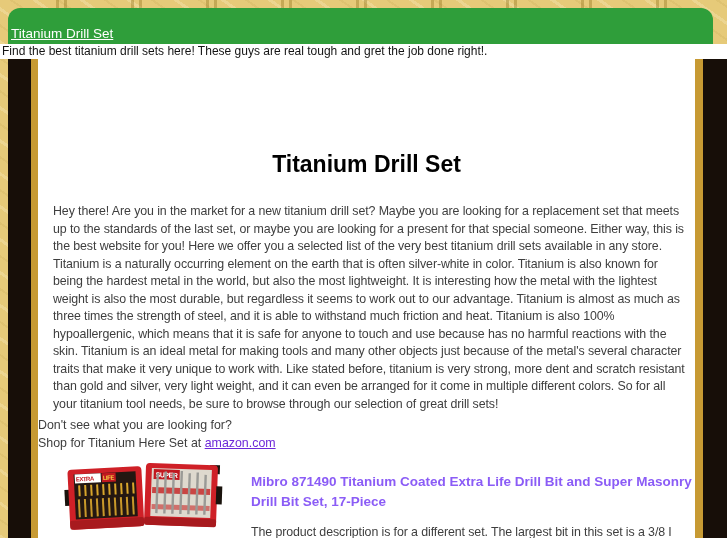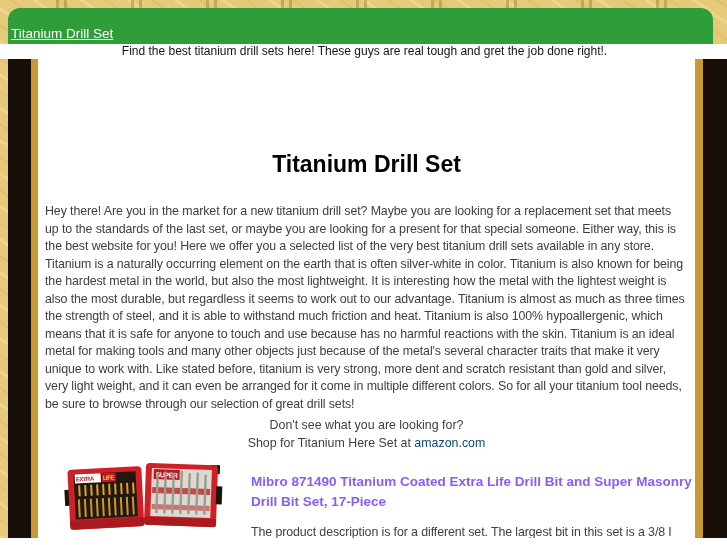--- a/index.html
+++ b/index.html
@@ -40,7 +40,7 @@
     position: absolute; left: 0; top: 44px; width: 727px; height: 15px;
     background: #ffffff; color: #141414;
     font-size: 12px; line-height: 15px; padding-left: 2px;
-    white-space: nowrap; overflow: hidden; text-align: center;
+    white-space: nowrap; overflow: hidden;
   }
   .strip { position: absolute; top: 59px; bottom: 0; }
   .strip-black-left  { left: 8px;   width: 23px; background: #170e08; }

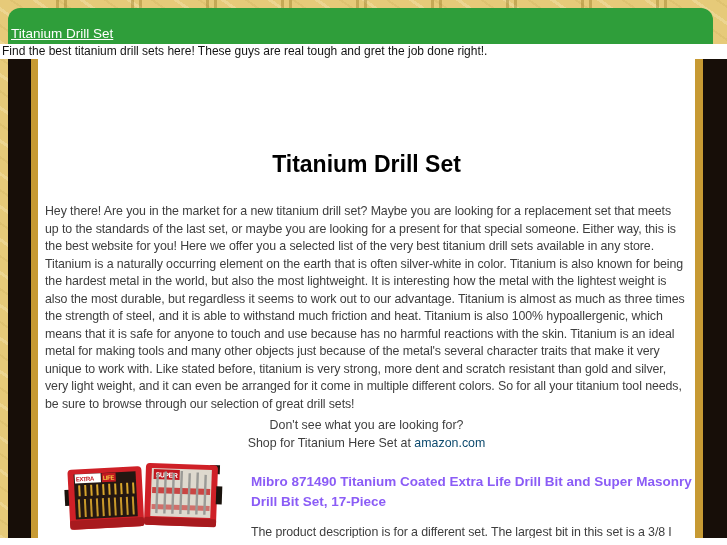--- a/index.html
+++ b/index.html
@@ -57,7 +57,7 @@
     letter-spacing: 0;
   }
   p.intro {
-    margin: 25px 8px 0 7px;
+    margin: 25px 8px 0 15px;
     font-size: 12.4px; line-height: 17.5px; color: #3e3e3e;
     letter-spacing: -0.1px;
   }

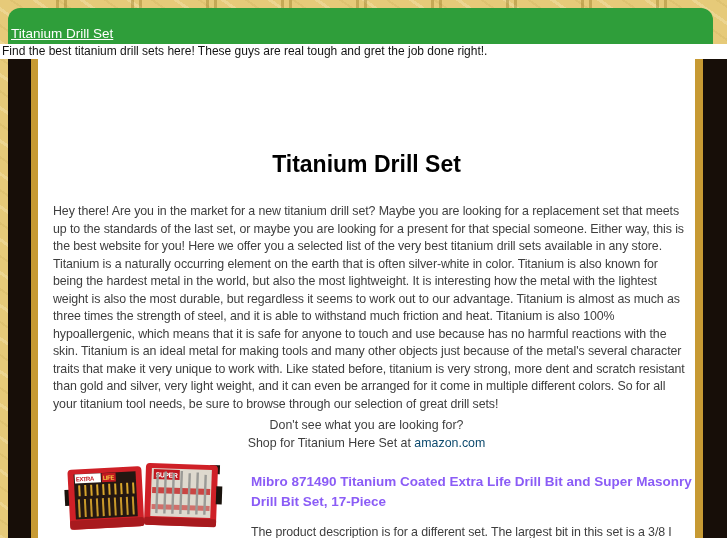--- a/index.html
+++ b/index.html
@@ -61,7 +61,7 @@
     font-size: 12.4px; line-height: 17.5px; color: #3e3e3e;
     letter-spacing: -0.1px;
   }
-  .cta { text-align: center; font-size: 12.4px; color: #3e3e3e; line-height: 17.5px; }
+  .cta { text-align: left; font-size: 12.4px; color: #3e3e3e; line-height: 17.5px; }
   .cta-first { margin-top: 4px; }
   a.amzlink { color: #0c4a6e; cursor: pointer; }
   .product-row { display: flex; margin-top: 9px; }

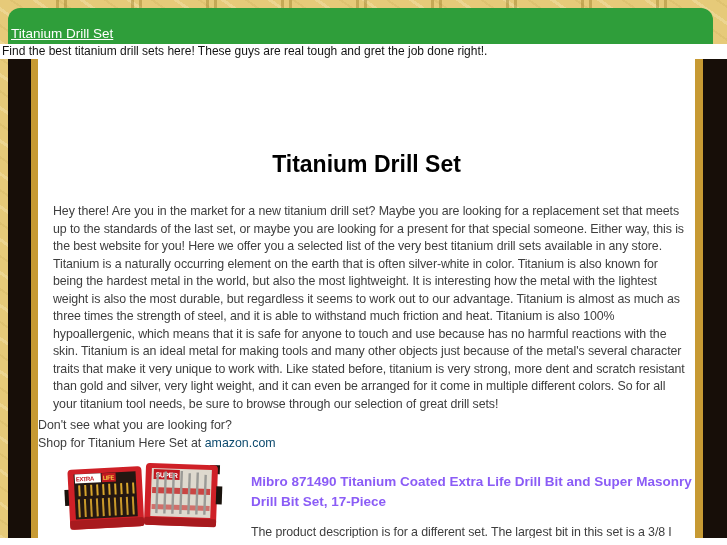--- a/index.html
+++ b/index.html
@@ -63,7 +63,7 @@
   }
   .cta { text-align: left; font-size: 12.4px; color: #3e3e3e; line-height: 17.5px; }
   .cta-first { margin-top: 4px; }
-  a.amzlink { color: #0c4a6e; cursor: pointer; }
+  a.amzlink { color: #6d28d9; text-decoration: underline; cursor: pointer; }
   .product-row { display: flex; margin-top: 9px; }
   .product-left {
     flex: none; width: 212px;

